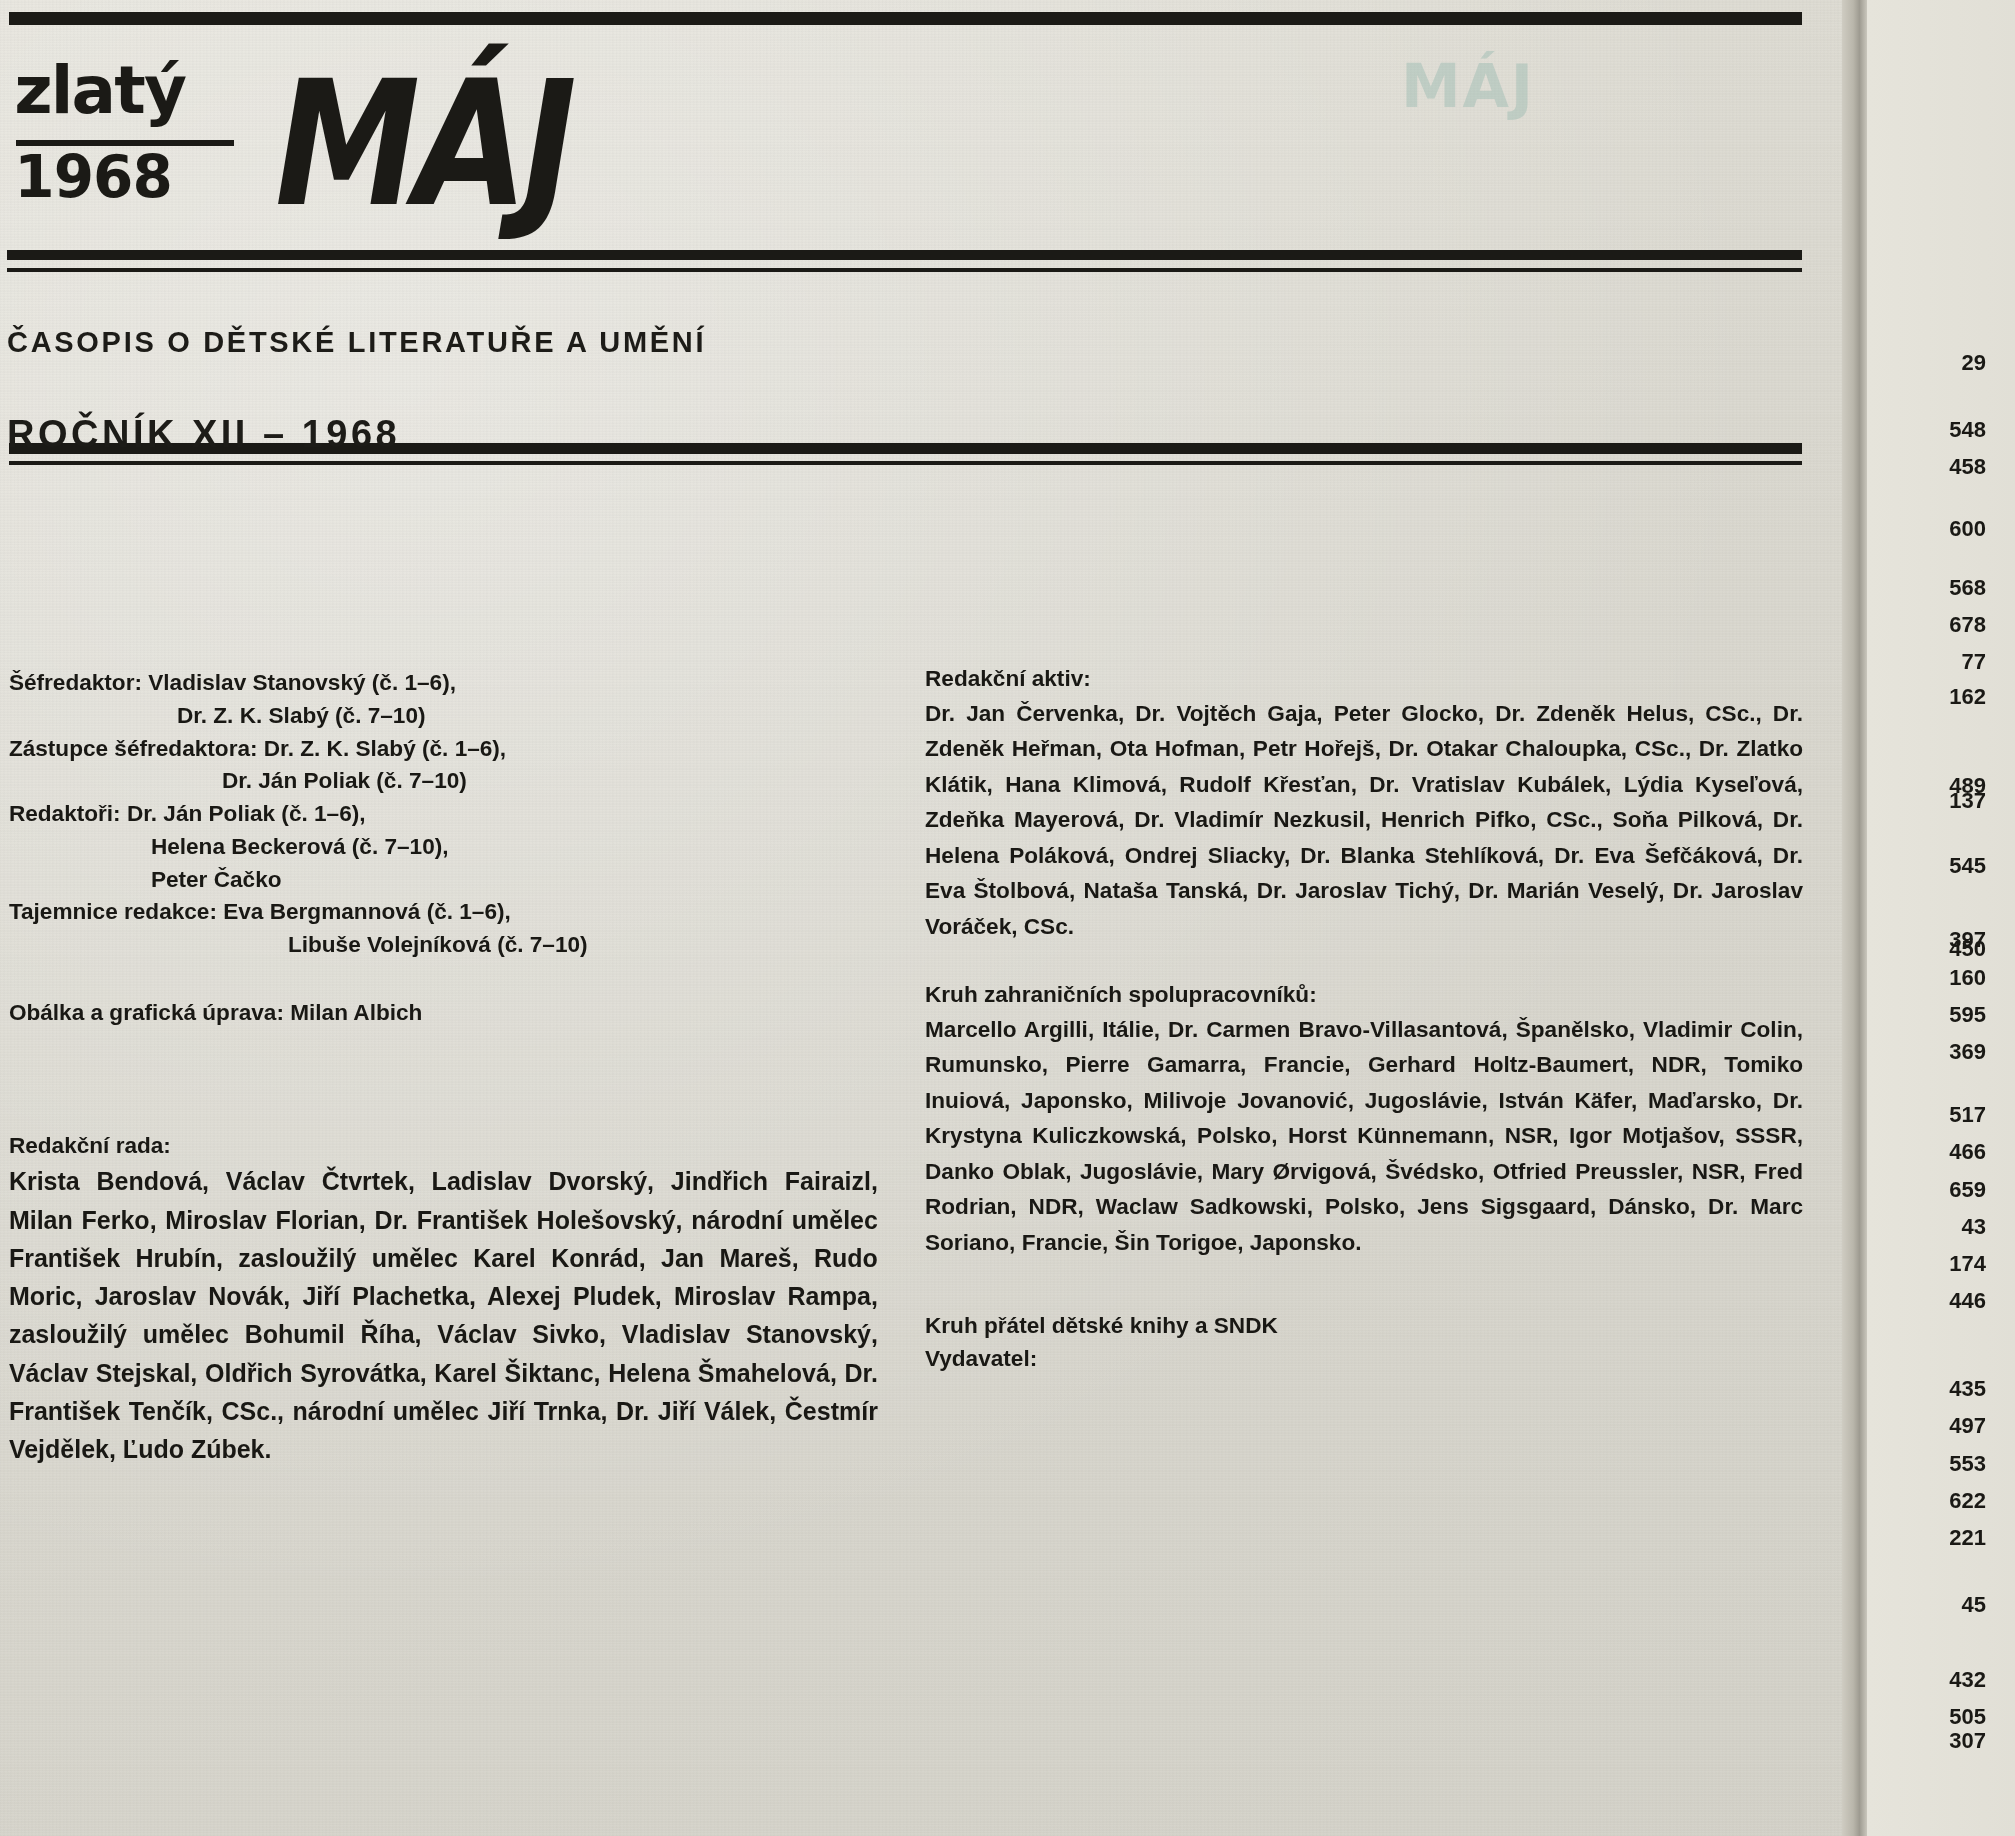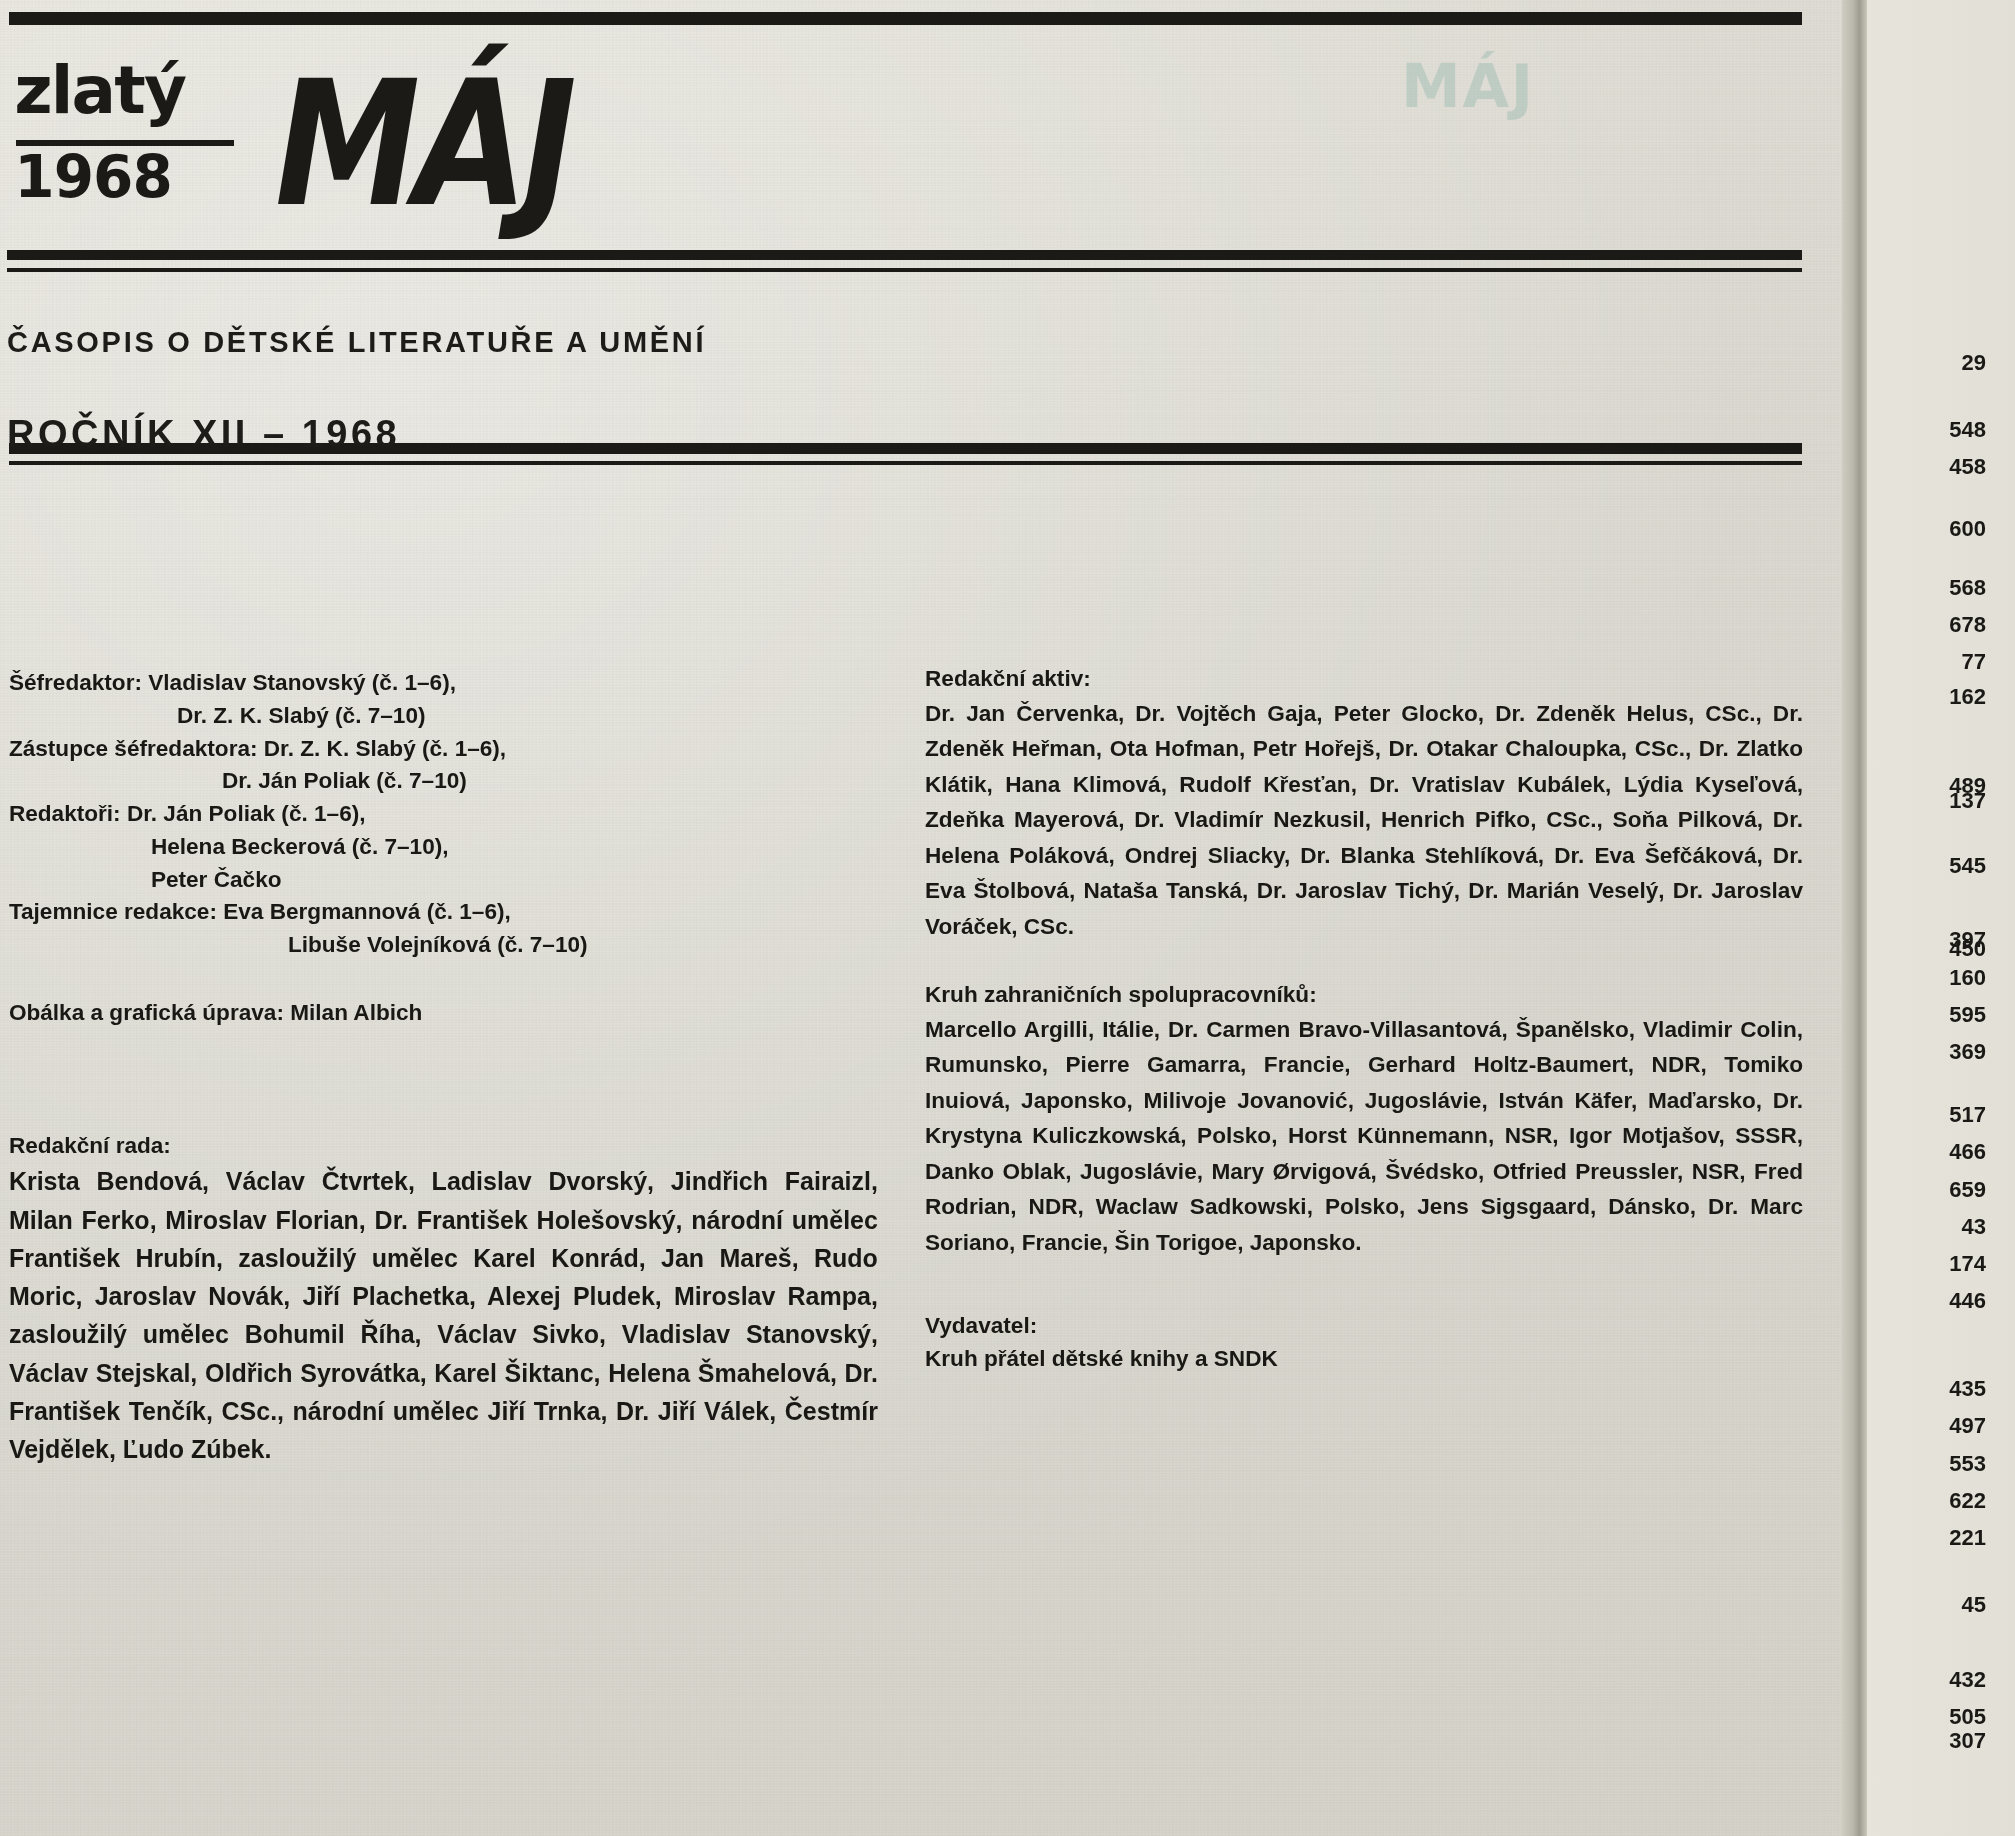--- a/index.html
+++ b/index.html
@@ -251,8 +251,8 @@
     <div class="para-right">Marcello Argilli, Itálie, Dr. Carmen Bravo-Villasantová, Španělsko, Vladimir Colin, Rumunsko, Pierre Gamarra, Francie, Gerhard Holtz-Baumert, NDR, Tomiko Inuiová, Japonsko, Milivoje Jovanović, Jugoslávie, István Käfer, Maďarsko, Dr. Krystyna Kuliczkowská, Polsko, Horst Künnemann, NSR, Igor Motjašov, SSSR, Danko Oblak, Jugoslávie, Mary Ørvigová, Švédsko, Otfried Preussler, NSR, Fred Rodrian, NDR, Waclaw Sadkowski, Polsko, Jens Sigsgaard, Dánsko, Dr. Marc Soriano, Francie, Šin Torigoe, Japonsko.</div>
 
     <div class="gap-lg"></div>
+    <div class="heading">Kruh přátel dětské knihy a SNDK</div>
     <div class="heading">Vydavatel:</div>
-    <div class="heading">Kruh přátel dětské knihy a SNDK</div>
   </div>
 
   <div class="gutter"></div>

